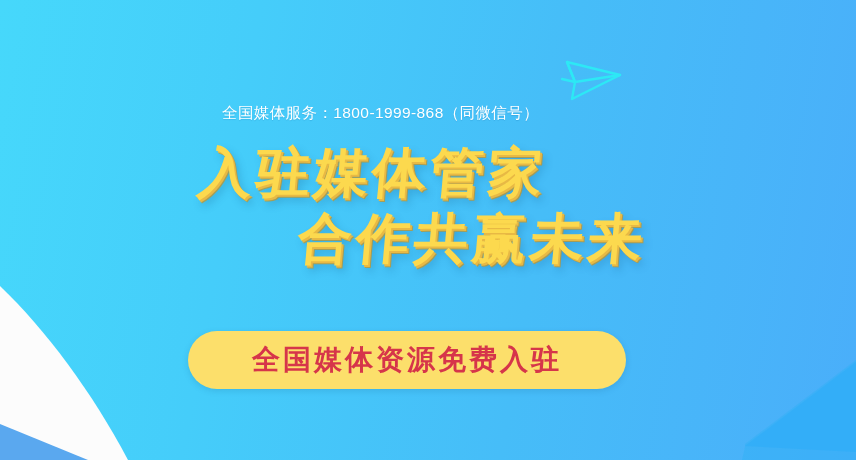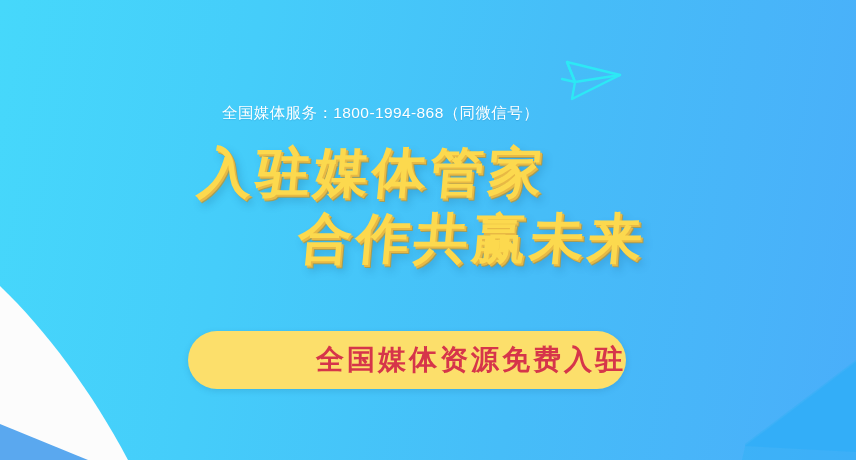--- a/index.html
+++ b/index.html
@@ -127,7 +127,7 @@
     </svg>
   </span>
 
-  <div class="phone-line">全国媒体服务：1800-1994-868（同微信号）</div>
+  <div class="phone-line">全国媒体服务：1800-1999-868（同微信号）</div>
 
   <div class="headline">
     <div class="headline-line line-1">入驻媒体管家</div>

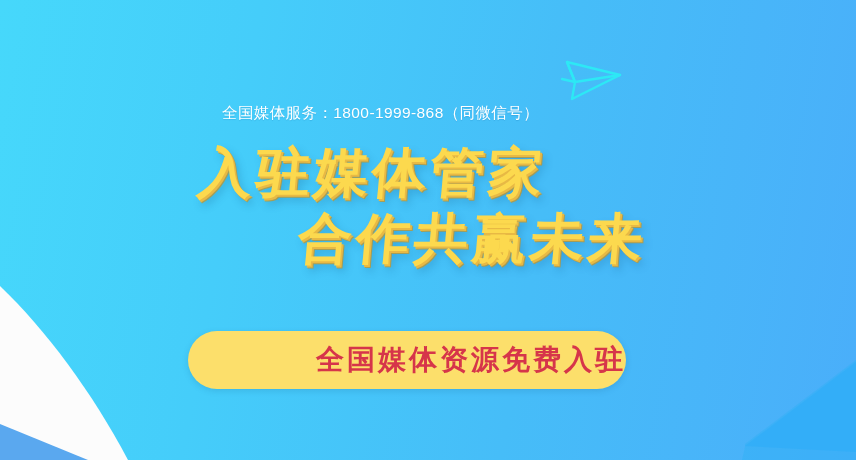--- a/index.html
+++ b/index.html
@@ -94,7 +94,7 @@
     font-size: 28px;
     letter-spacing: 3px;
     line-height: 58px;
-    text-align: right;
+    text-align: center;
     padding: 0;
     cursor: pointer;
     box-shadow: 0 2px 6px rgba(20, 90, 140, 0.18);

